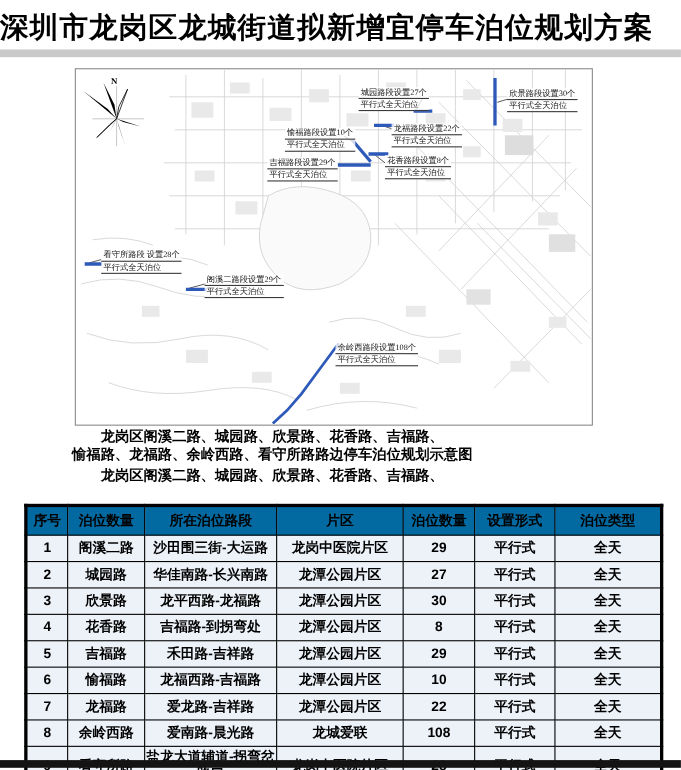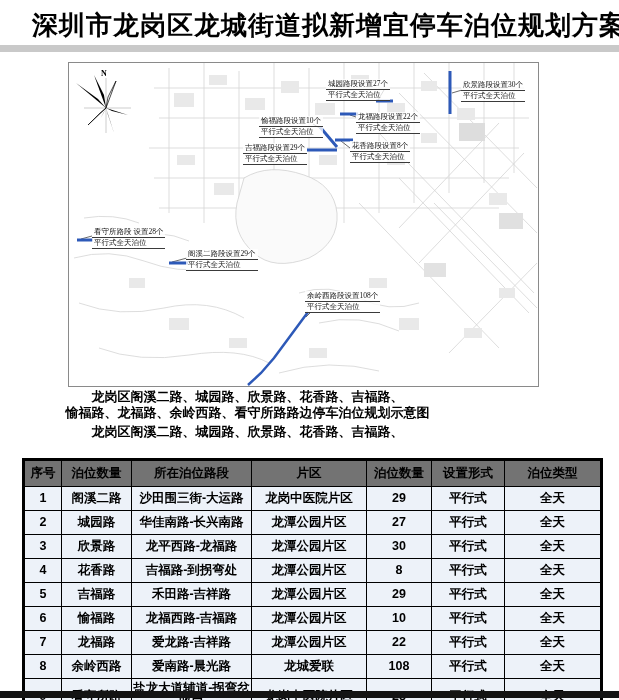--- a/index.html
+++ b/index.html
@@ -7,7 +7,7 @@
         font-family:"Liberation Sans","DejaVu Sans",sans-serif;color:#000;}
 
   .title{position:absolute;top:8px;left:0;width:498px;text-align:center;
-         font-size:26px;font-weight:bold;letter-spacing:1px;white-space:nowrap;padding-left:32px;}
+         font-size:26px;font-weight:bold;letter-spacing:1px;white-space:nowrap;}
 
   .gray-bar{position:absolute;top:45px;left:0;width:619px;height:7px;background:#c9c9c9;}
   .bottom-bar{position:absolute;top:691px;left:0;width:619px;height:7px;background:#141414;}

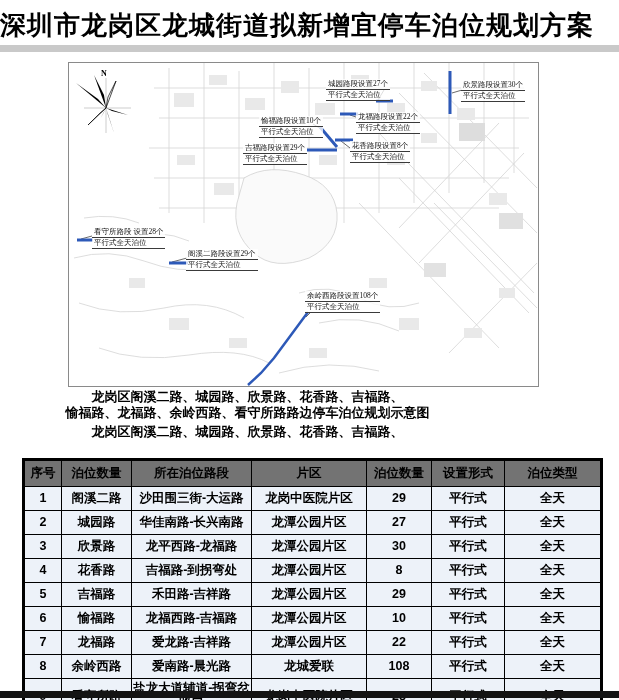--- a/index.html
+++ b/index.html
@@ -31,7 +31,7 @@
   .a6{left:281px;top:78px}
   .a7{left:23px;top:164px}
   .a8{left:117px;top:186px}
-  .a9{left:236px;top:228px}
+  .a9{left:236px;top:248px}
 
   .caption{position:absolute;left:0;width:495px;text-align:center;
            font-size:13px;font-weight:bold;line-height:15.5px;}

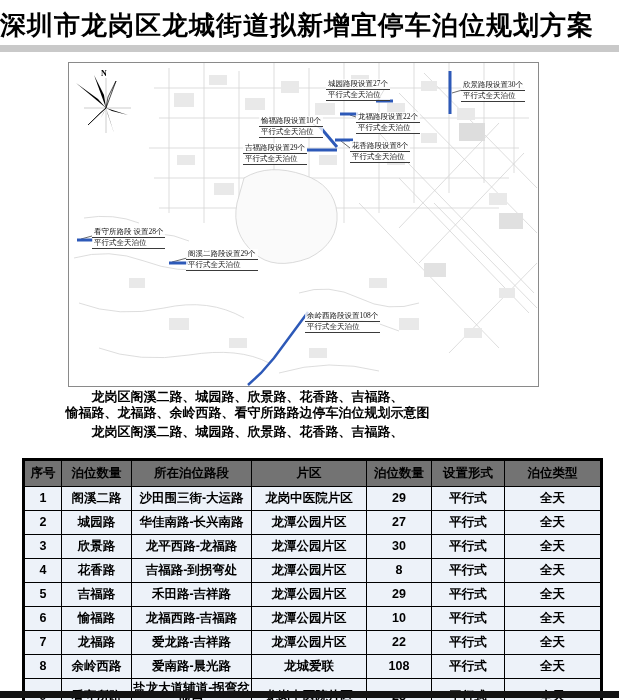--- a/index.html
+++ b/index.html
@@ -43,7 +43,7 @@
              border:3px solid #000;}
   table.info th,table.info td{border:1.5px solid #000;text-align:center;
              font-size:12.5px;font-weight:bold;padding:2px 1px;line-height:15px;}
-  table.info th{background:#737373;height:21px;}
+  table.info th{background:#0369a1;height:21px;}
   table.info td{background:#edf2f9;height:19px;}
   col.c1{width:38px} col.c2{width:70px} col.c3{width:120px} col.c4{width:115px}
   col.c5{width:65px} col.c6{width:73px} col.c7{width:97px}

